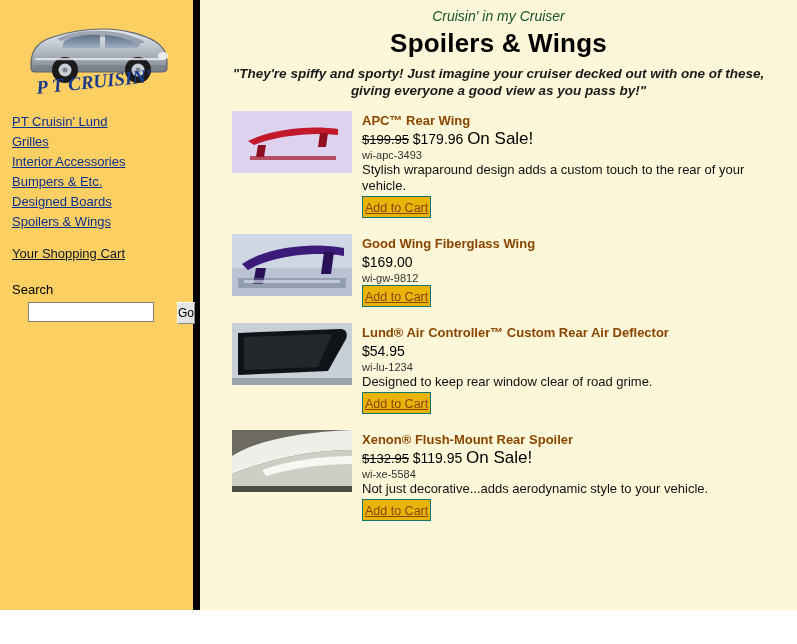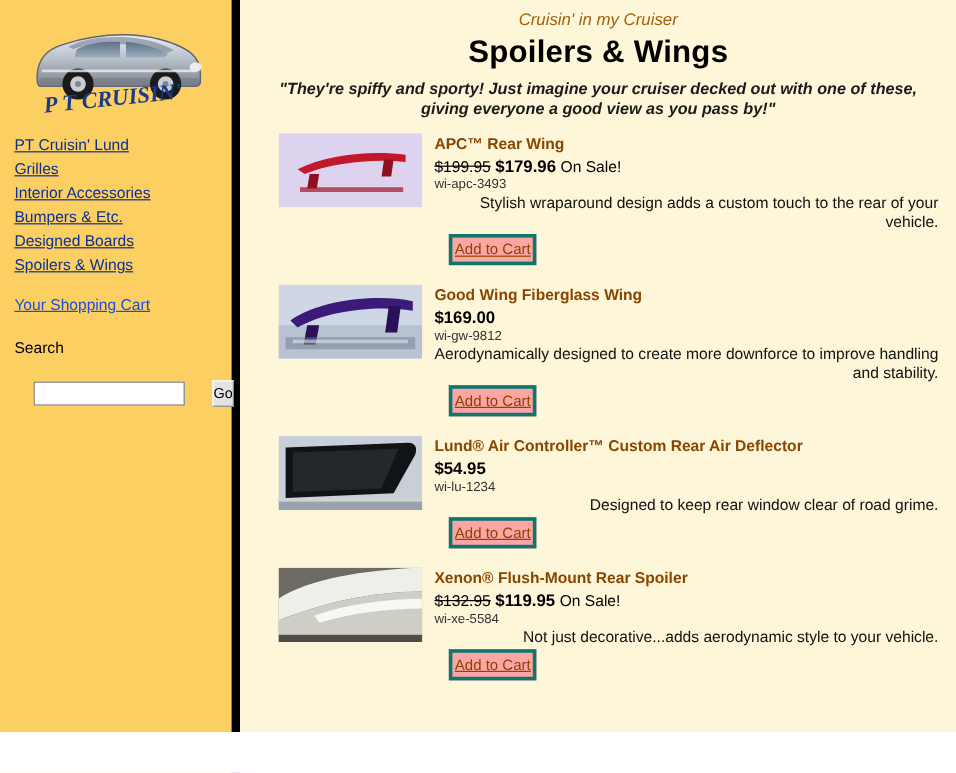--- a/index.html
+++ b/index.html
@@ -112,7 +112,7 @@
     text-align: center;
     font-style: italic;
     font-size: 14px;
-    color: #a16207;
+    color: #14532d;
     margin: 2px 0 0 0;
   }
   .page-title {

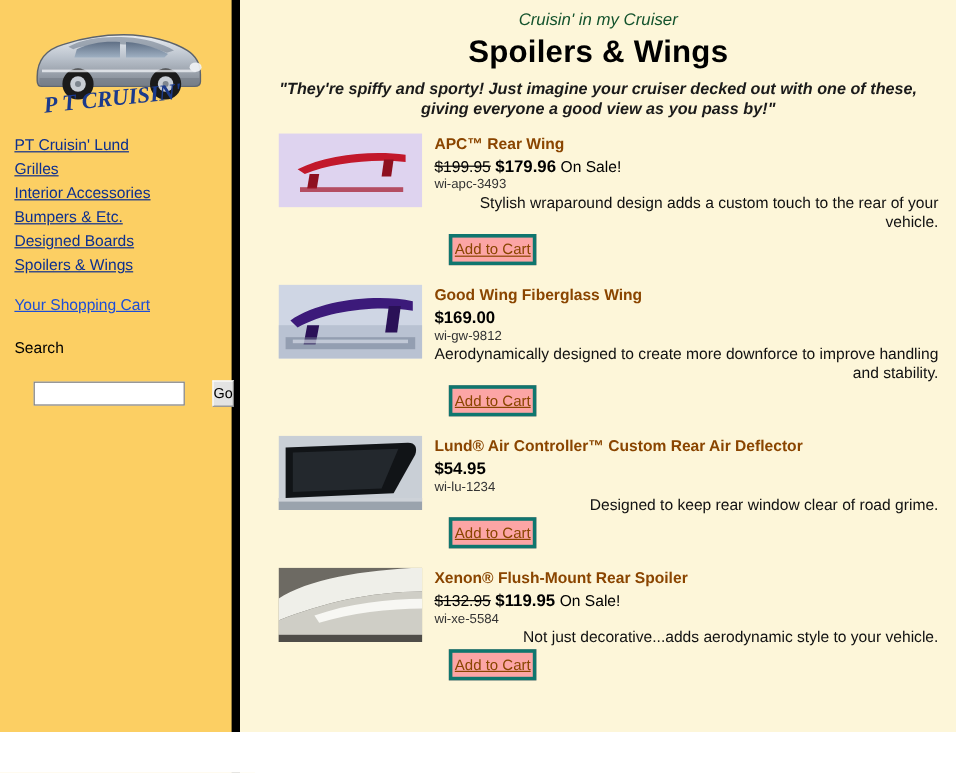--- a/index.html
+++ b/index.html
@@ -169,7 +169,7 @@
     font-weight: normal;
     font-size: 13px;
   }
-  .new-price { font-weight: bold; font-size: 14px; }
+  .new-price { font-weight: normal; font-size: 14px; }
   .sale-tag { font-size: 13px; }
   .sku {
     font-size: 11px;

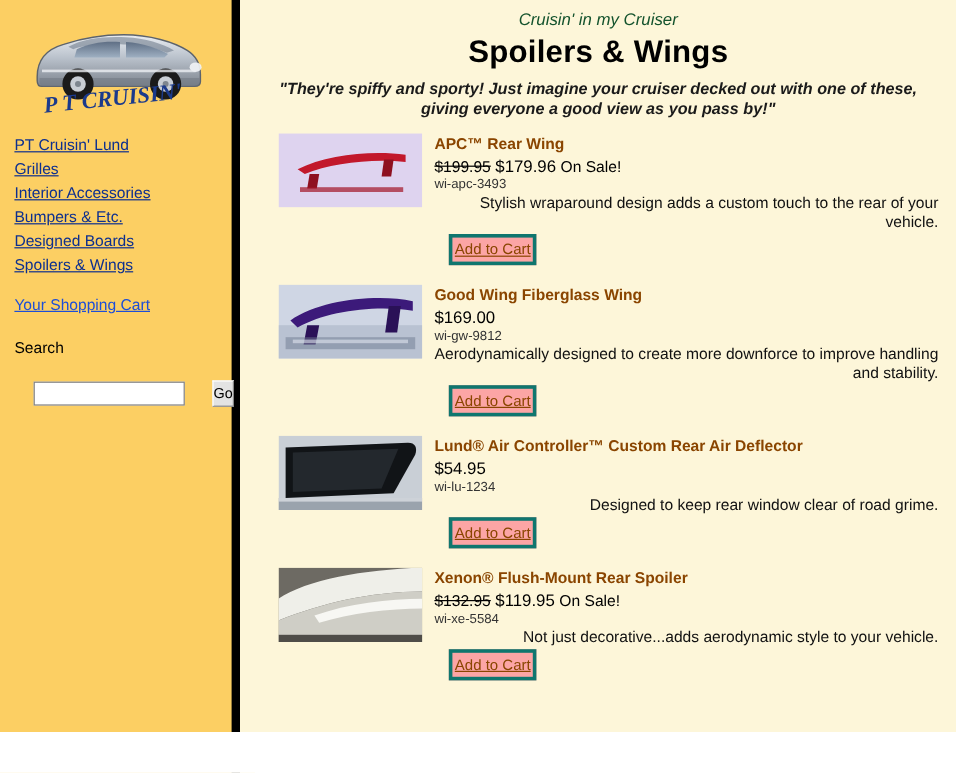--- a/index.html
+++ b/index.html
@@ -170,7 +170,7 @@
     font-size: 13px;
   }
   .new-price { font-weight: normal; font-size: 14px; }
-  .sale-tag { font-size: 13px; }
+  .sale-tag { font-size: 17px; }
   .sku {
     font-size: 11px;
     color: #333;

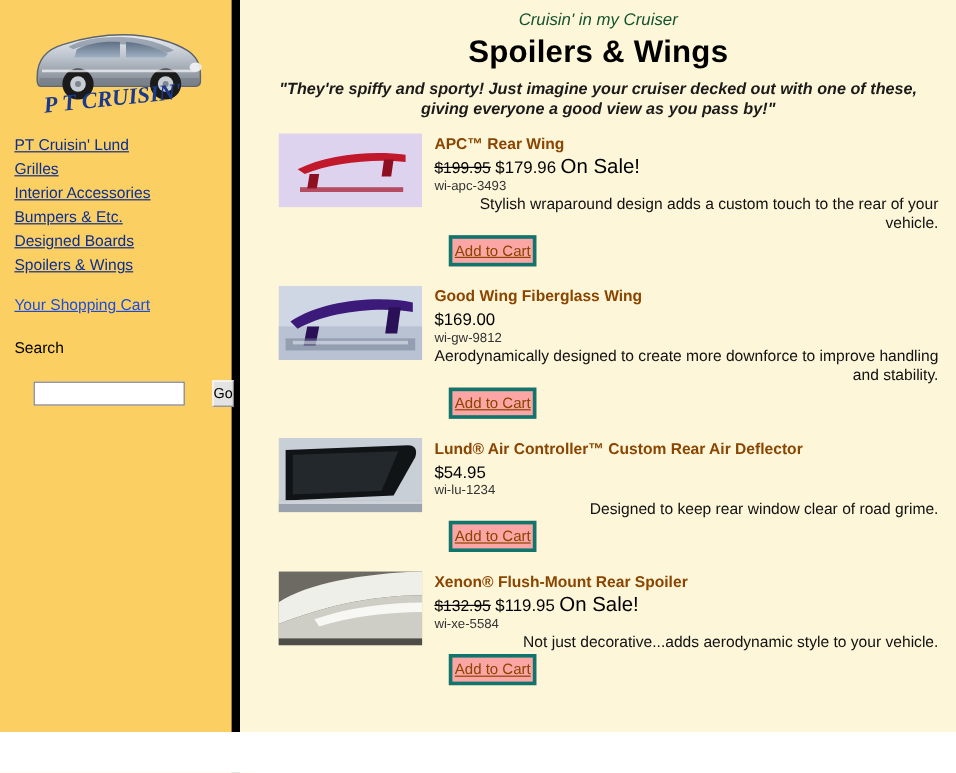--- a/index.html
+++ b/index.html
@@ -183,7 +183,6 @@
     line-height: 16px;
     margin: 0 0 2px 0;
     max-width: 420px;
-    text-align: right;
   }
   .addcart-wrap {
     display: inline-block;

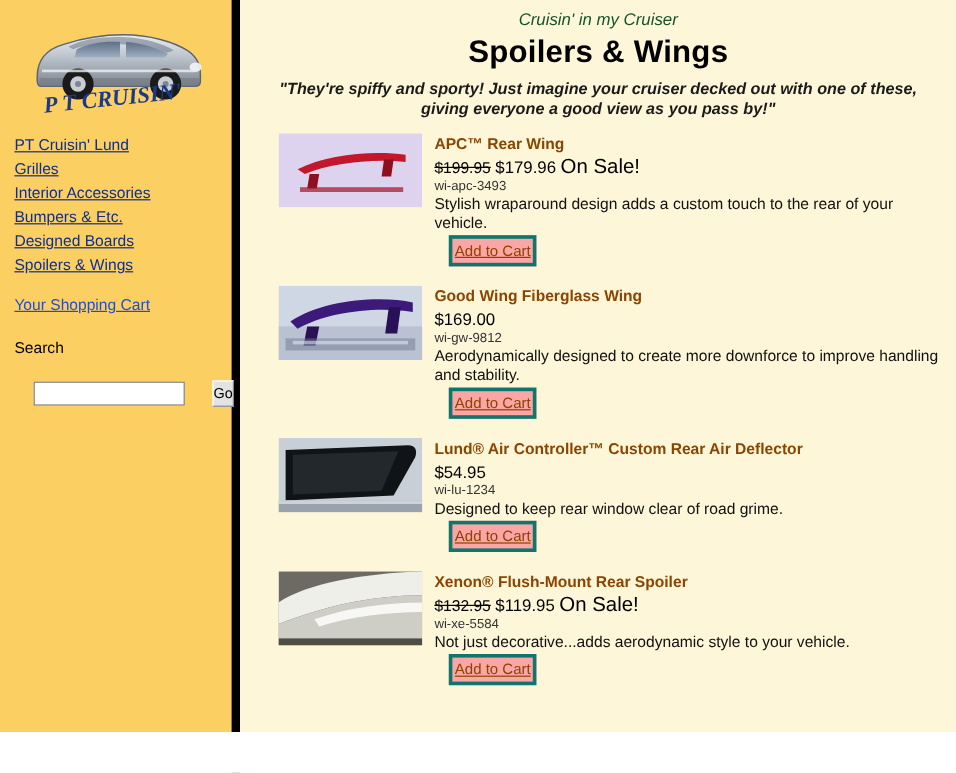--- a/index.html
+++ b/index.html
@@ -186,10 +186,9 @@
   }
   .addcart-wrap {
     display: inline-block;
-    border: 3px solid #0f766e;
-    background: #fca5a5;
+    border: 1px solid #0f766e;
+    background: #eab308;
     padding: 1px 2px;
-    margin-left: 12px;
   }
   .addcart-inner {
     color: #8a4500;

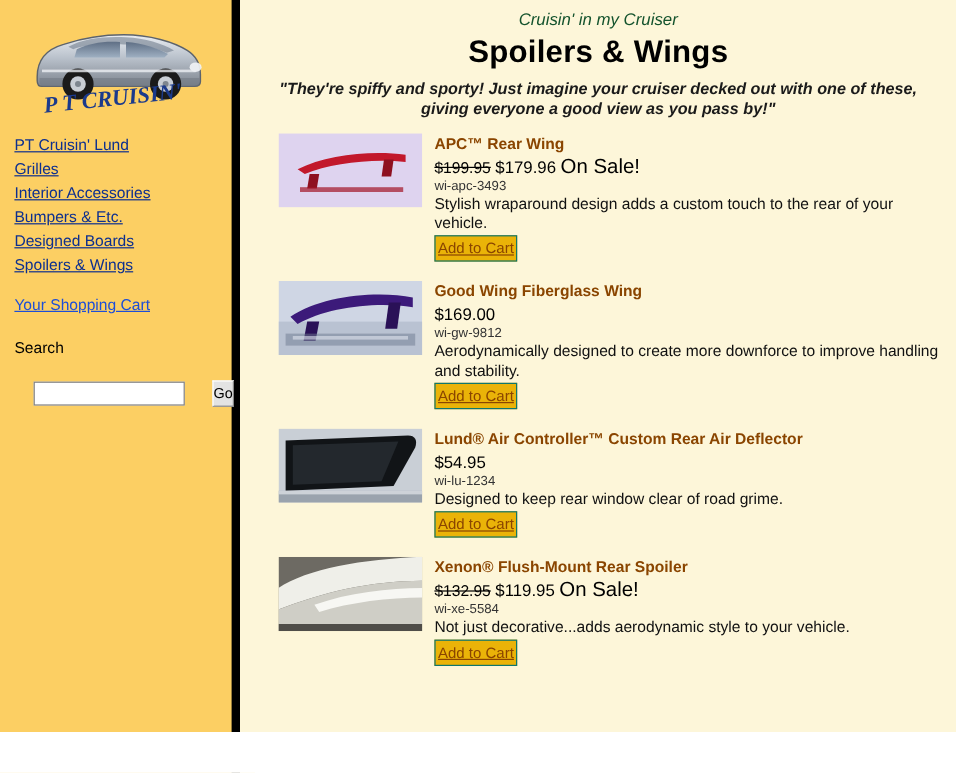--- a/index.html
+++ b/index.html
@@ -60,7 +60,7 @@
     line-height: 16px;
   }
   .cart-block .cart-link {
-    color: #1d4ed8;
+    color: #0f172a;
     text-decoration: underline;
     cursor: pointer;
     display: inline-block;

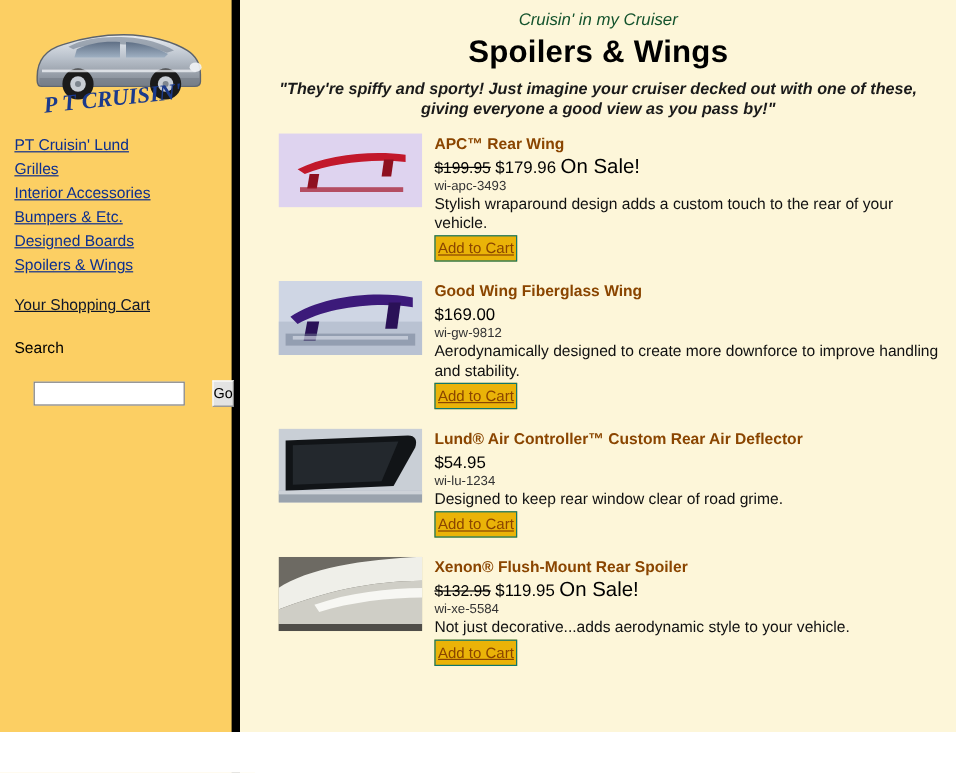--- a/index.html
+++ b/index.html
@@ -76,7 +76,7 @@
   .search-label {
     font-size: 13px;
     color: #000;
-    margin-bottom: 20px;
+    margin-bottom: 5px;
   }
   .search-row { display: flex; align-items: center; gap: 23px; padding-left: 16px; }
   .search-input {

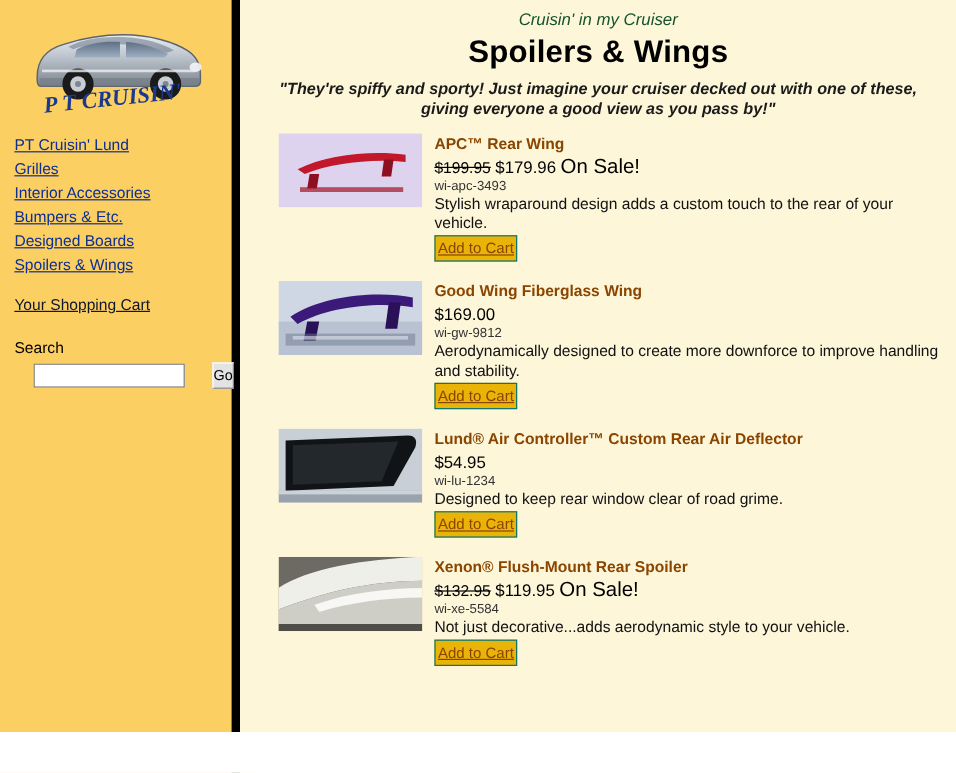--- a/index.html
+++ b/index.html
@@ -331,7 +331,6 @@
           <span class="sale-tag"></span>
         </div>
         <div class="sku">wi-gw-9812</div>
-        <div class="pdesc">Aerodynamically designed to create more downforce to improve handling and stability.</div>
         <span class="addcart-wrap"><span class="addcart-inner">Add to Cart</span></span>
       </div>
     </div>

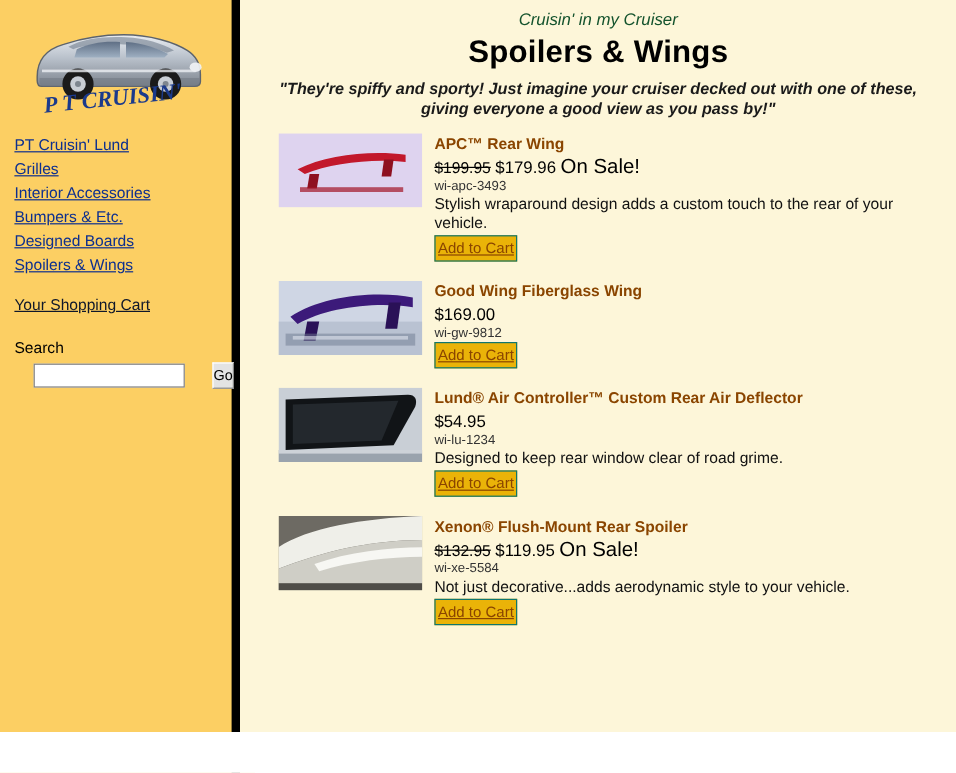--- a/index.html
+++ b/index.html
@@ -78,7 +78,7 @@
     color: #000;
     margin-bottom: 5px;
   }
-  .search-row { display: flex; align-items: center; gap: 23px; padding-left: 16px; }
+  .search-row { display: flex; align-items: flex-start; gap: 23px; padding-left: 16px; }
   .search-input {
     width: 126px;
     height: 20px;

